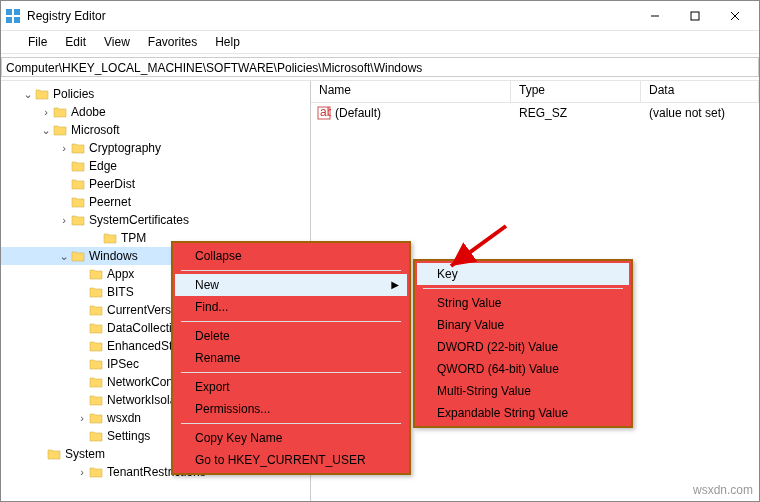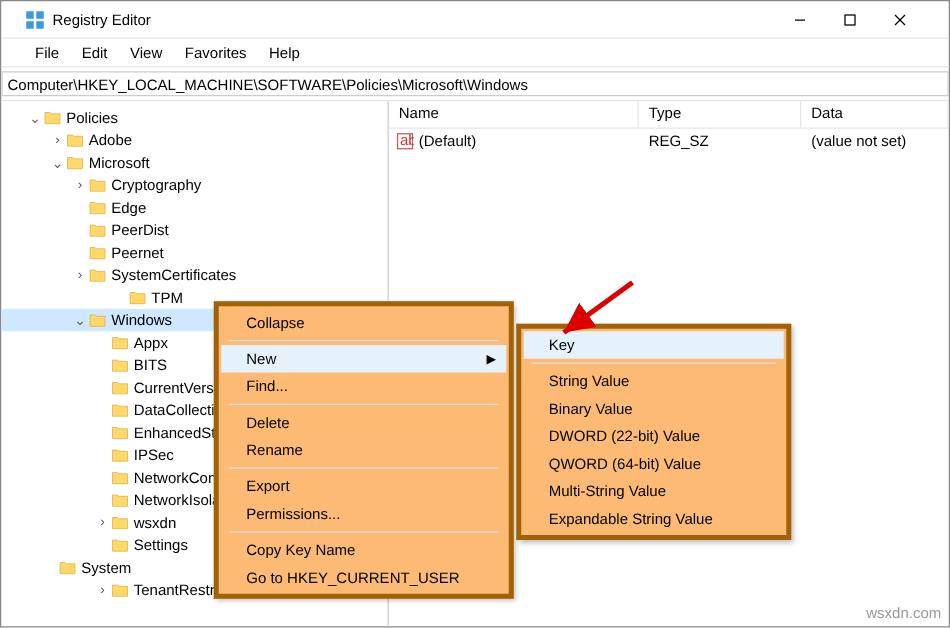--- a/index.html
+++ b/index.html
@@ -4,7 +4,7 @@
 <style>
 * { box-sizing: border-box; margin: 0; padding: 0; font-family: "Segoe UI", Tahoma, sans-serif; font-size: 12px; }
 body { width: 760px; height: 502px; background: #fff; color: #000; overflow: hidden; border: 1px solid #888; position: relative; }
-.titlebar { height: 30px; display: flex; align-items: center; padding: 0 19px; border-bottom: 1px solid #e5e5e5; }
+.titlebar { height: 30px; display: flex; align-items: center; padding: 0 4px; border-bottom: 1px solid #e5e5e5; }
 .titlebar .app-icon { width: 16px; height: 16px; margin-right: 6px; }
 .titlebar .title { flex: 1; }
 .titlebar .winbtn { width: 40px; height: 30px; display: flex; align-items: center; justify-content: center; }

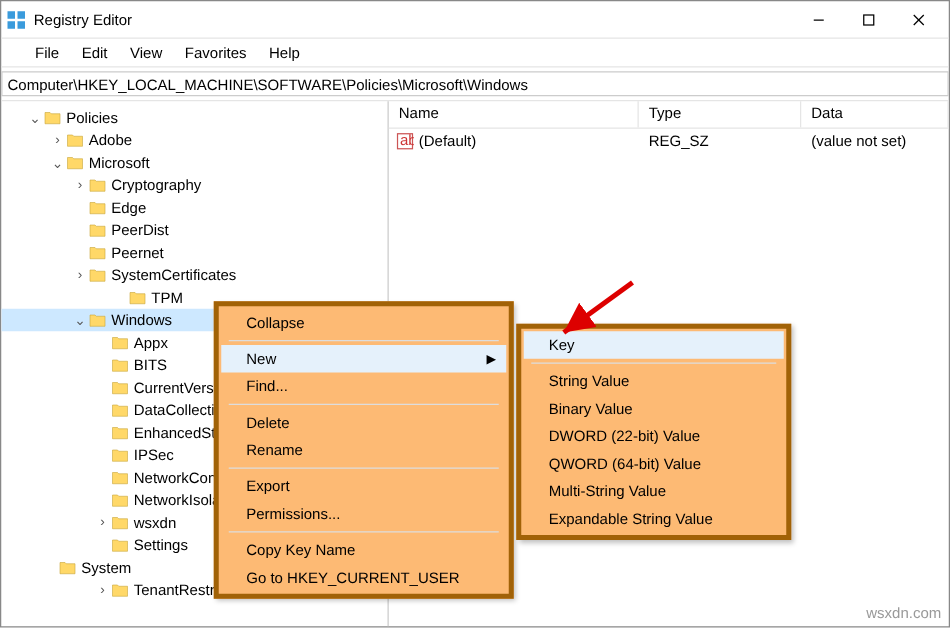--- a/index.html
+++ b/index.html
@@ -28,7 +28,7 @@
 .tree-row .tw { display:inline-block; width:14px; text-align:center; color:#555; font-size:11px; }
 .tree-row .fol { width:14px; height:12px; margin-right:4px; }
 .sel { background: #cde8ff; }
-.ctx { position: absolute; background: #fdba74; border: 4px solid #a16207; box-shadow: 2px 2px 4px rgba(0,0,0,0.25); padding: 2px; }
+.ctx { position: absolute; background: #ef4444; border: 2px solid #a16207; box-shadow: 2px 2px 4px rgba(0,0,0,0.25); padding: 2px; }
 .ctx .item { padding: 4px 30px 4px 20px; position: relative; }
 .ctx .sep { height: 1px; background: #ddd; margin: 3px 6px; }
 .ctx .hl { background: #e5f1fb; }

